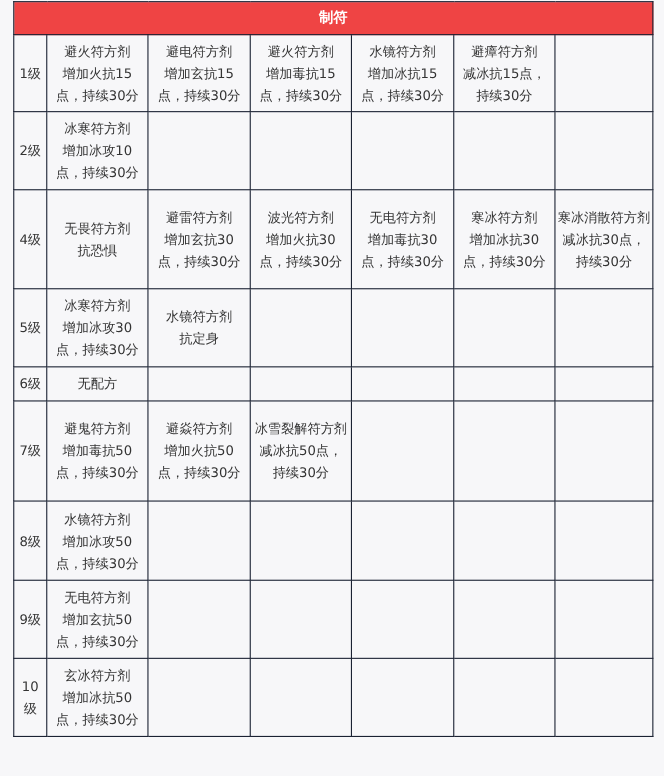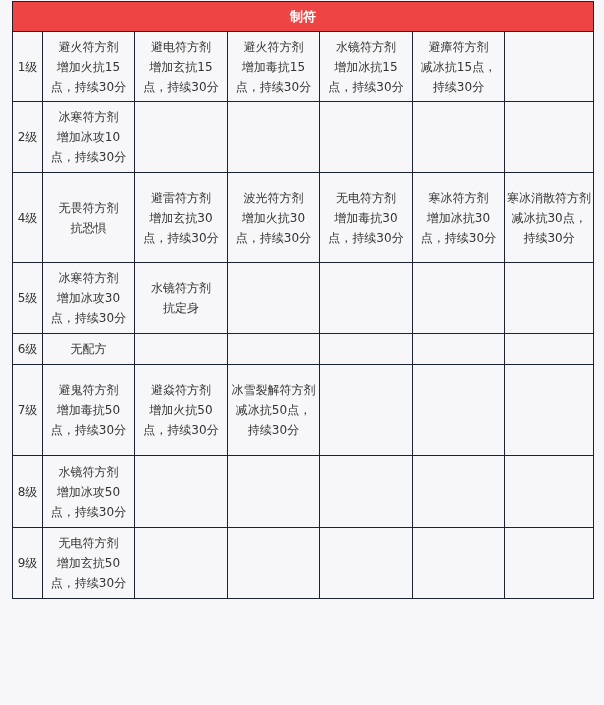--- a/index.html
+++ b/index.html
@@ -218,6 +218,19 @@
           <td></td>
           <td></td>
         </tr>
+        <tr style="height: 71px;">
+          <td class="lvl">10级</td>
+          <td>
+            <span class="line">玄冰符方剂</span>
+            <span class="line">增加冰抗50</span>
+            <span class="line">点，持续30分</span>
+          </td>
+          <td></td>
+          <td></td>
+          <td></td>
+          <td></td>
+          <td></td>
+        </tr>
       </tbody>
   </table>
 </div>

